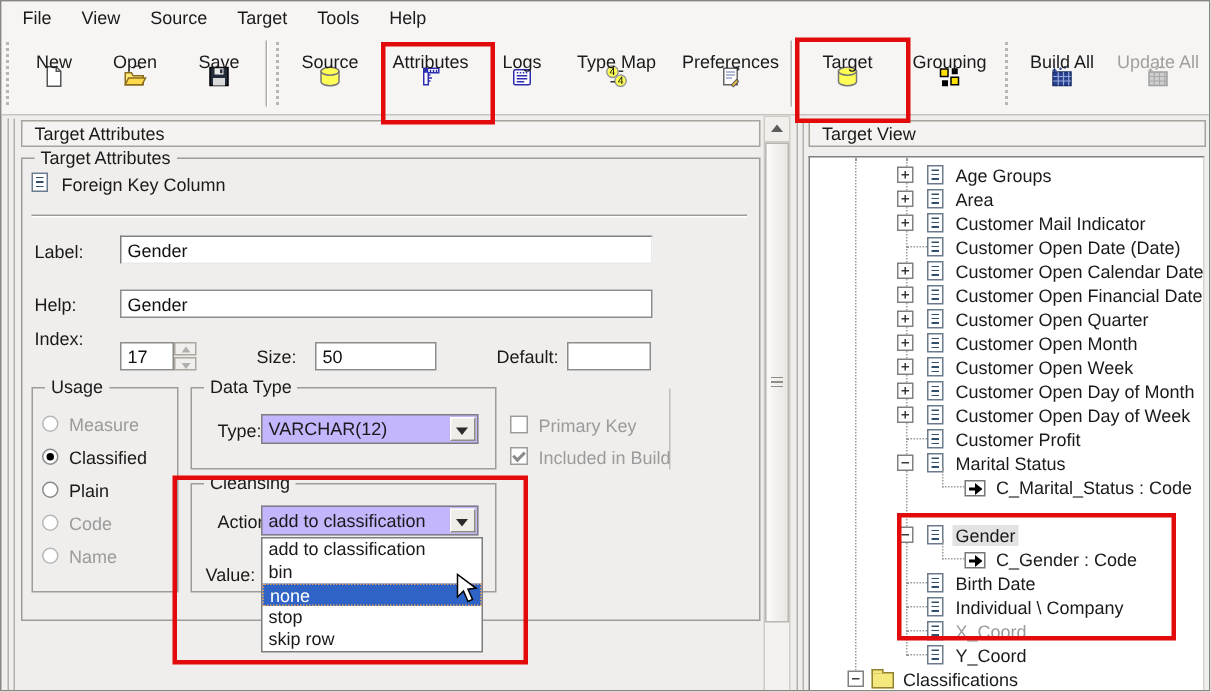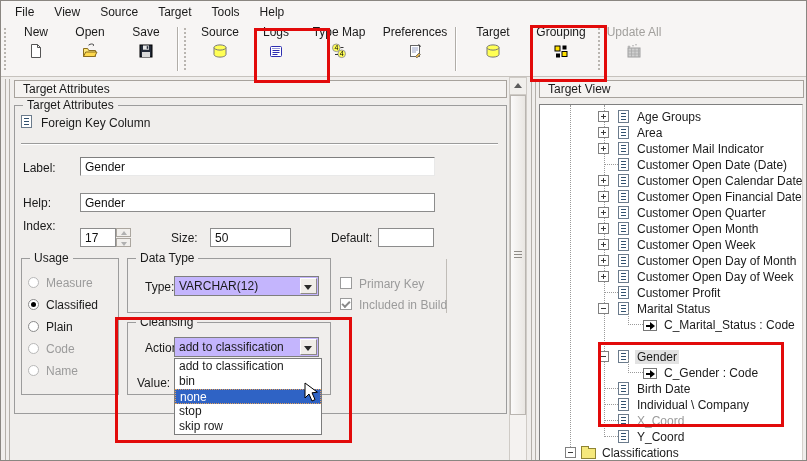--- a/index.html
+++ b/index.html
@@ -14,7 +14,7 @@
            border-bottom:1px solid #c6c2bd;display:flex;align-items:stretch;box-sizing:border-box;}
   .tbtn{display:flex;flex-direction:column;align-items:center;justify-content:center;padding-top:3px;}
   .tbtn .icon{height:18px;display:flex;align-items:center;justify-content:center;}
-  .tbtn .tlabel{margin-top:2px;white-space:nowrap;}
+  .tbtn .tlabel{margin-top:11px;white-space:nowrap;}
   .tbtn.disabled .tlabel{color:#a2a09d;}
   .tsep{align-self:center;height:44px;width:0;border-left:1px solid #b1ada8;border-right:1px solid #fff;margin:0 2px;}
   .tgrip{align-self:center;height:42px;width:0;border-left:2px dotted #b9b5b0;margin:0 3px;}

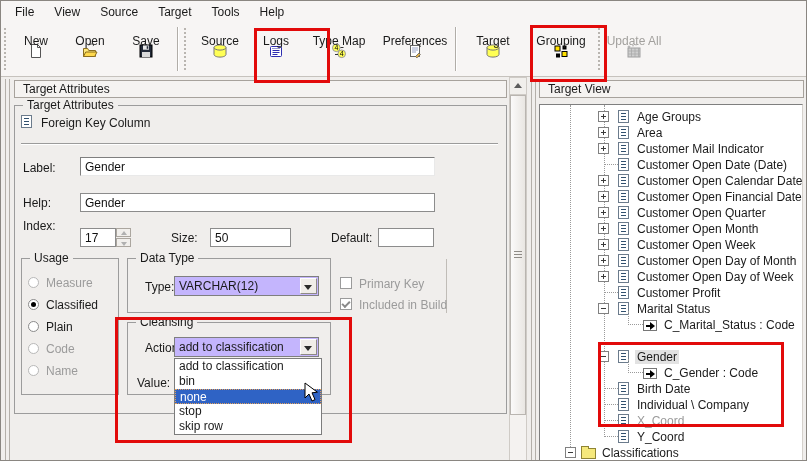--- a/index.html
+++ b/index.html
@@ -145,6 +145,16 @@
       </span>
         <span class="tlabel">Source</span>
     </div>
+    <div class="tbtn" style="width:72px">
+      <span class="icon">
+        <svg width="16" height="16">
+            <path d="M3.5 2.5h10v3h-7v8h-3z" fill="#fff" stroke="#2d2db0"></path>
+            <path d="M6.5 7h1.5M6.5 9h2.5M6.5 11h1.5M8 3.5V5M10 3.5v2M12 3.5V5" stroke="#2d2db0"></path>
+            <rect x="3.5" y="2.5" width="3" height="3" fill="#2d2db0"></rect>
+          </svg>
+      </span>
+        <span class="tlabel">Attributes</span>
+    </div>
     <div class="tbtn" style="width:50px">
       <span class="icon">
         <svg width="16" height="16">

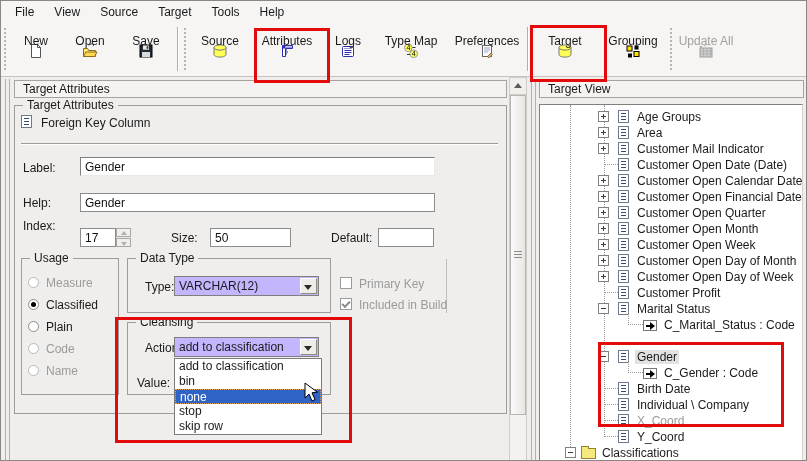--- a/index.html
+++ b/index.html
@@ -210,6 +210,18 @@
         <span class="tlabel">Grouping</span>
     </div>
     <span class="tgrip"></span>
+    <div class="tbtn" style="width:66px">
+      <span class="icon">
+        <svg width="16" height="16">
+            <path d="M3 2l.6 1.2L4.8 3.8l-1.2.6L3 5.6l-.6-1.2L1.2 3.8l1.2-.6z" fill="#26418f"></path>
+            <circle cx="7" cy="2.8" r="0.8" fill="#26418f"></circle>
+            <circle cx="10" cy="1.8" r="0.8" fill="#26418f"></circle>
+            <rect x="2" y="5" width="12" height="9" fill="#26418f" stroke="#1a2c66"></rect>
+            <path d="M2 8h12M2 11h12M5.5 5v9M9 5v9M12.5 5v9" stroke="#97a8dd" stroke-width="0.8"></path>
+          </svg>
+      </span>
+        <span class="tlabel">Build All</span>
+    </div>
     <div class="tbtn disabled" style="width:62px">
       <span class="icon">
         <svg width="16" height="16">

